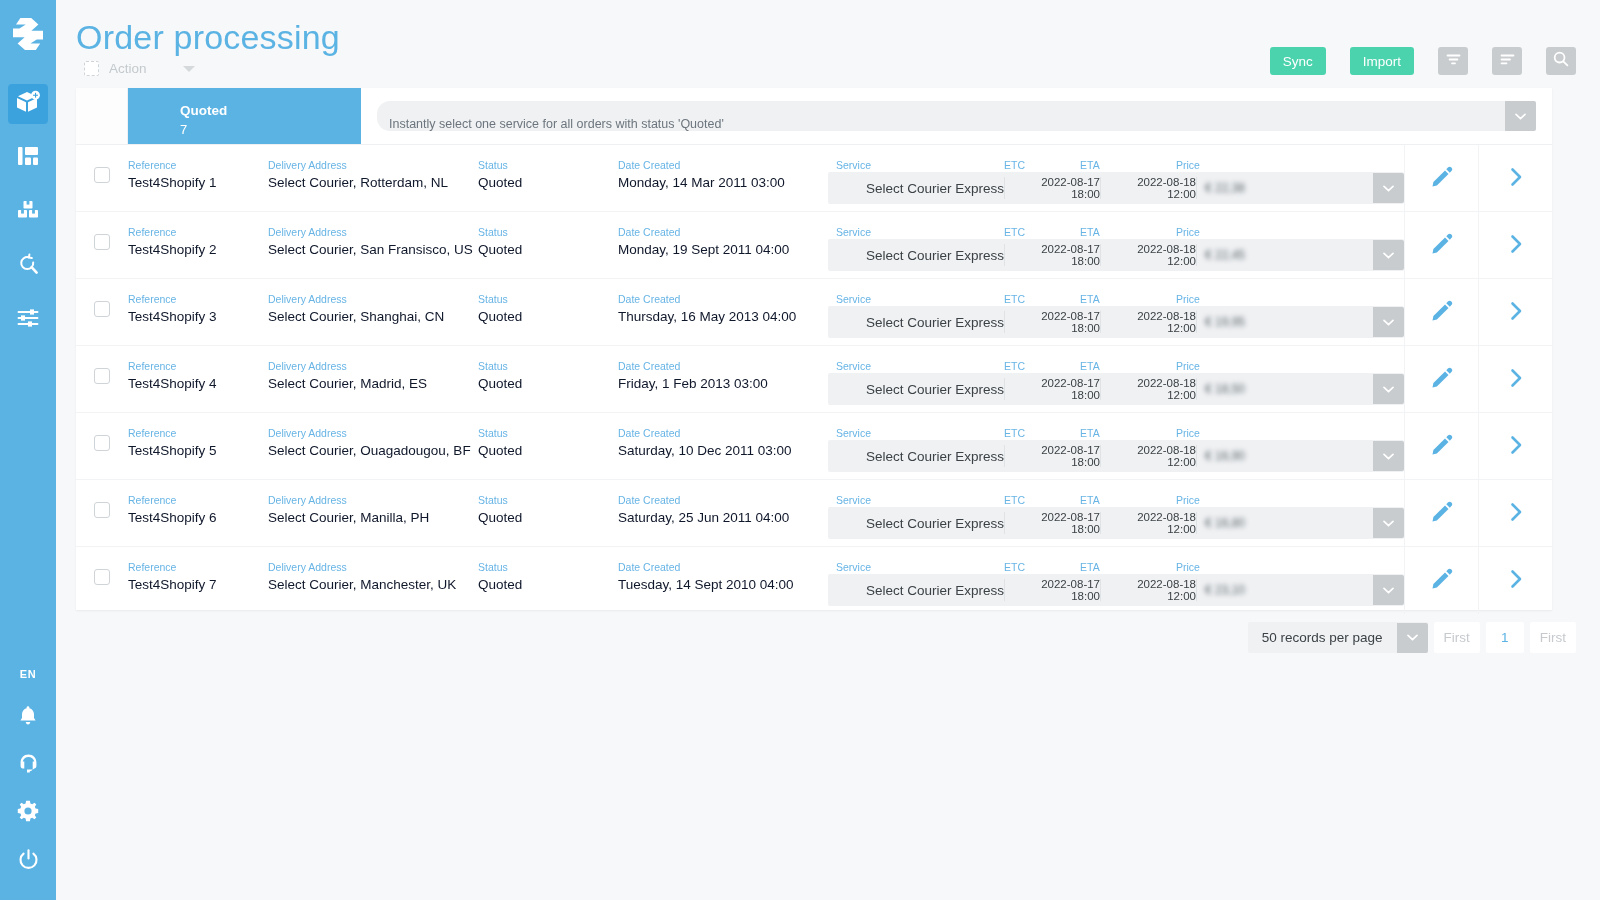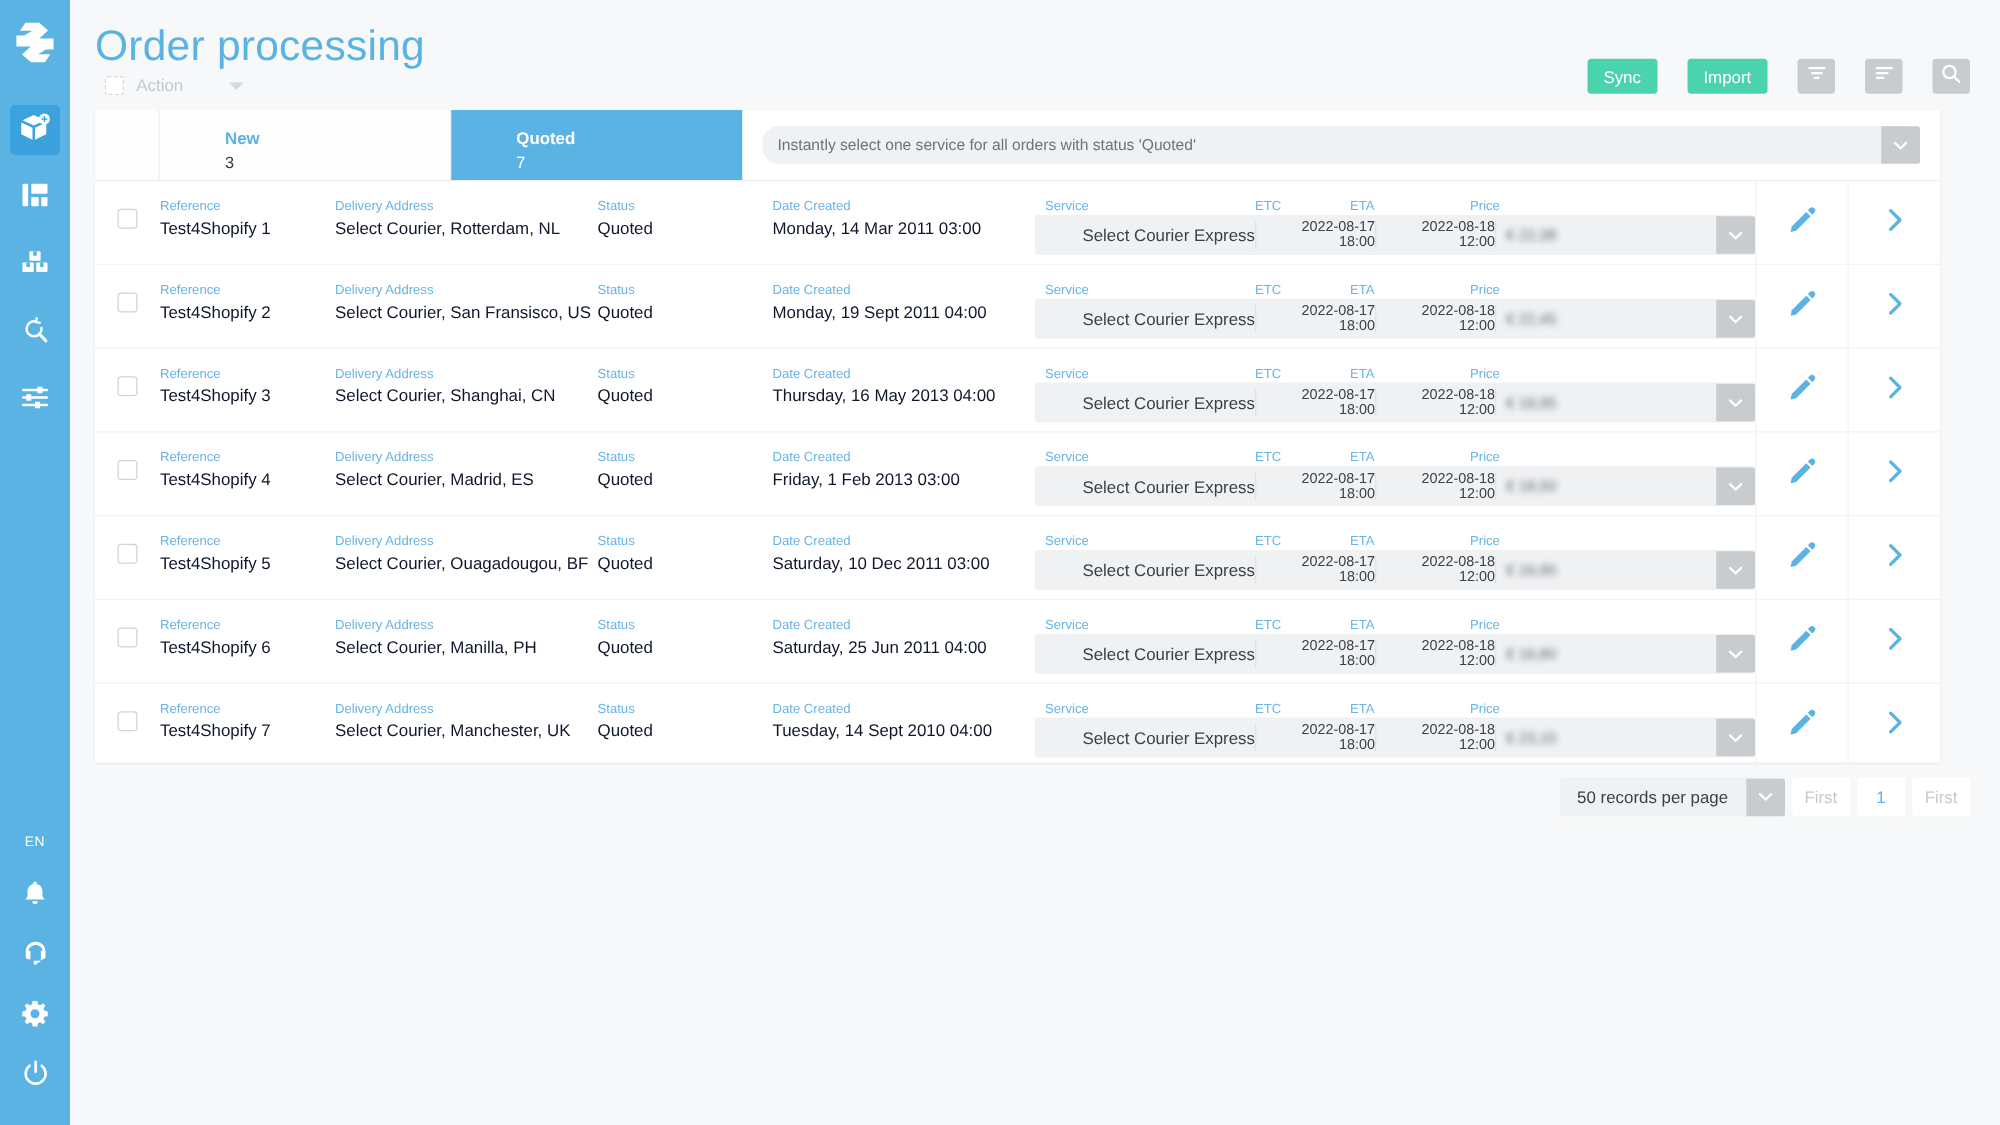--- a/index.html
+++ b/index.html
@@ -345,10 +345,6 @@
     <div class="tab t0"></div>
 
 
-    <div class="tab t2">
-      <div class="tab-label">New</div>
-      <div class="tab-count">3</div>
-    </div>
 
     <div class="tab t3 active">
       <div class="tab-label">Quoted</div>

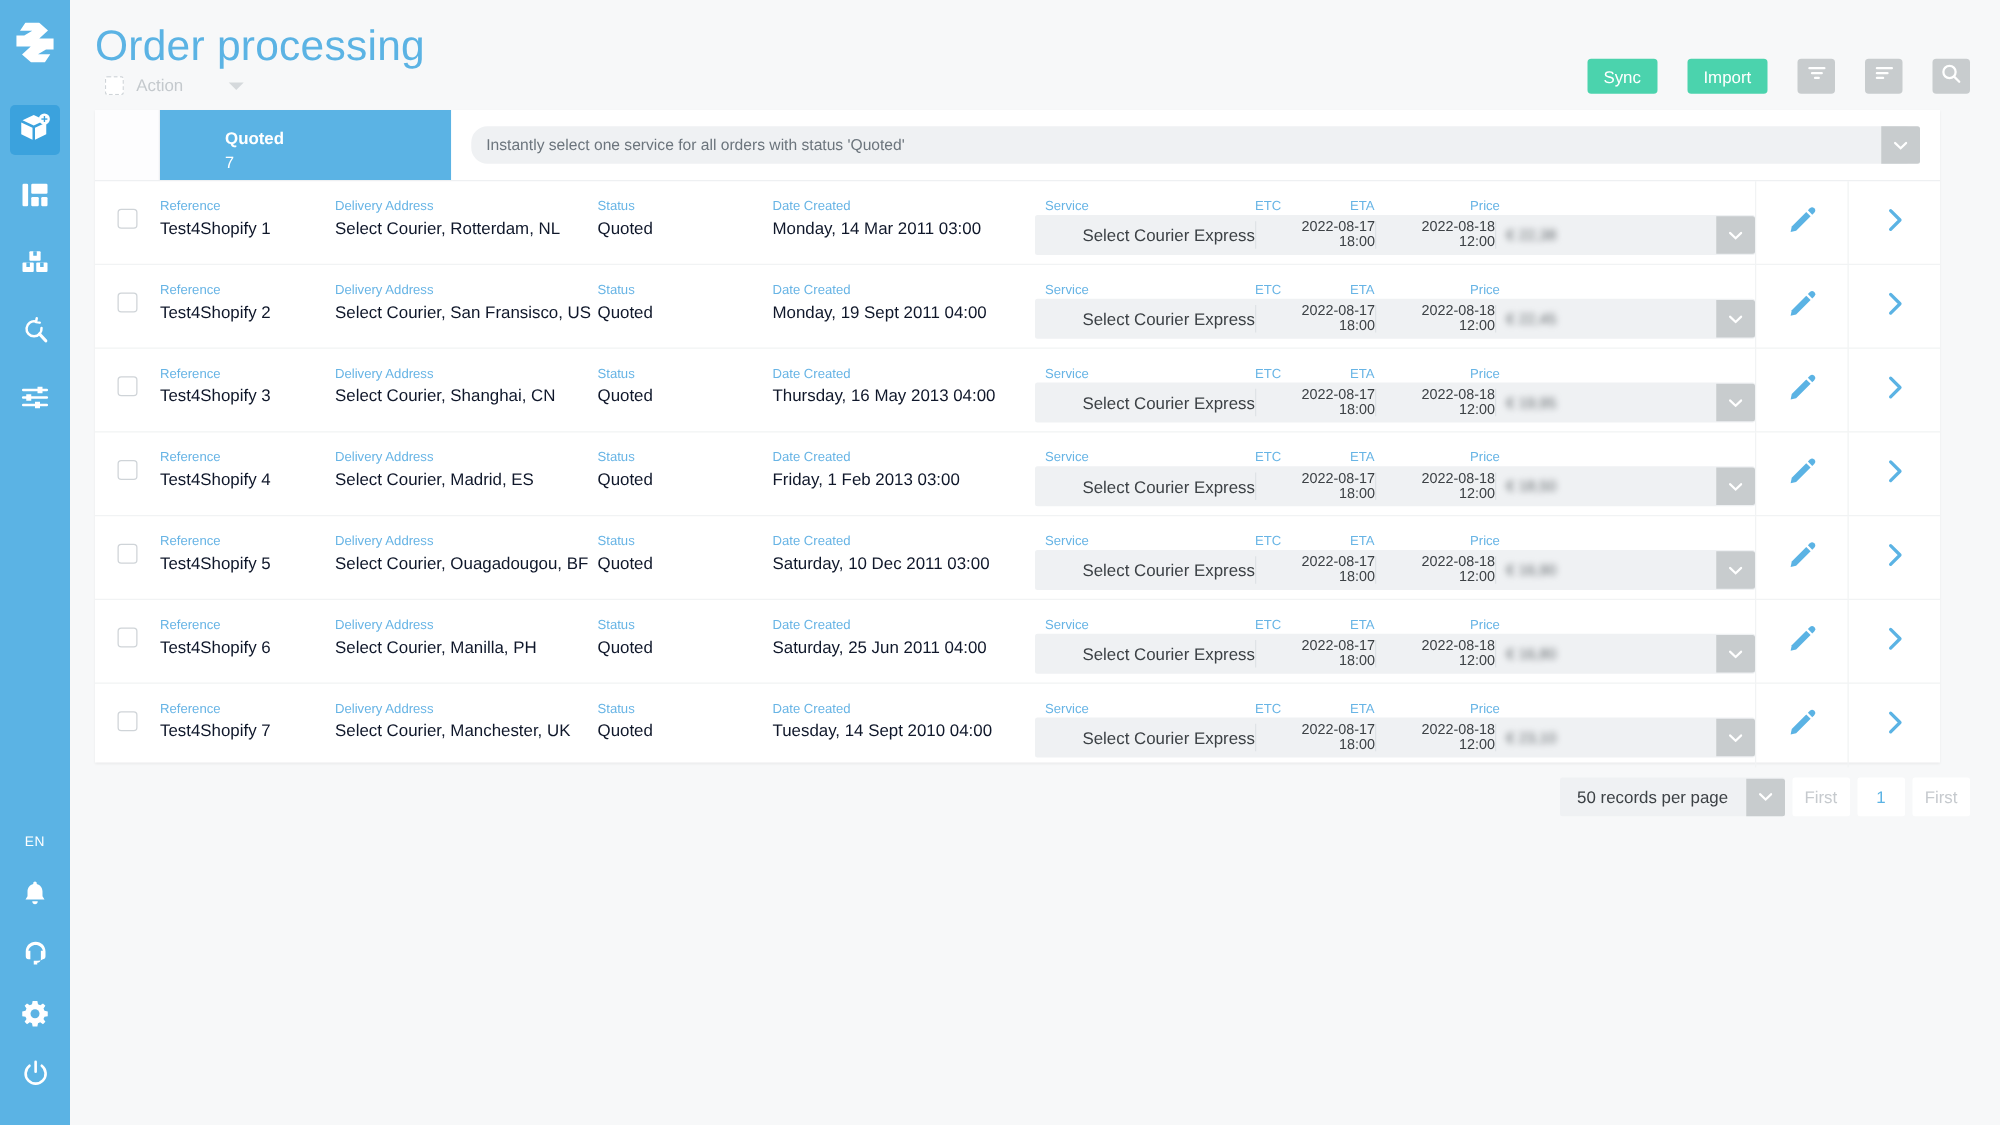--- a/index.html
+++ b/index.html
@@ -96,7 +96,7 @@
     padding: 0 16px 0 16px; }
 
   .bulk-select {
-    display: flex; align-items: center; width: 100%; height: 30px;
+    display: flex; align-items: flex-end; width: 100%; height: 30px;
     background: #eff1f3; border-radius: 13px; cursor: pointer;
   }
   .bulk-select .bs-text {

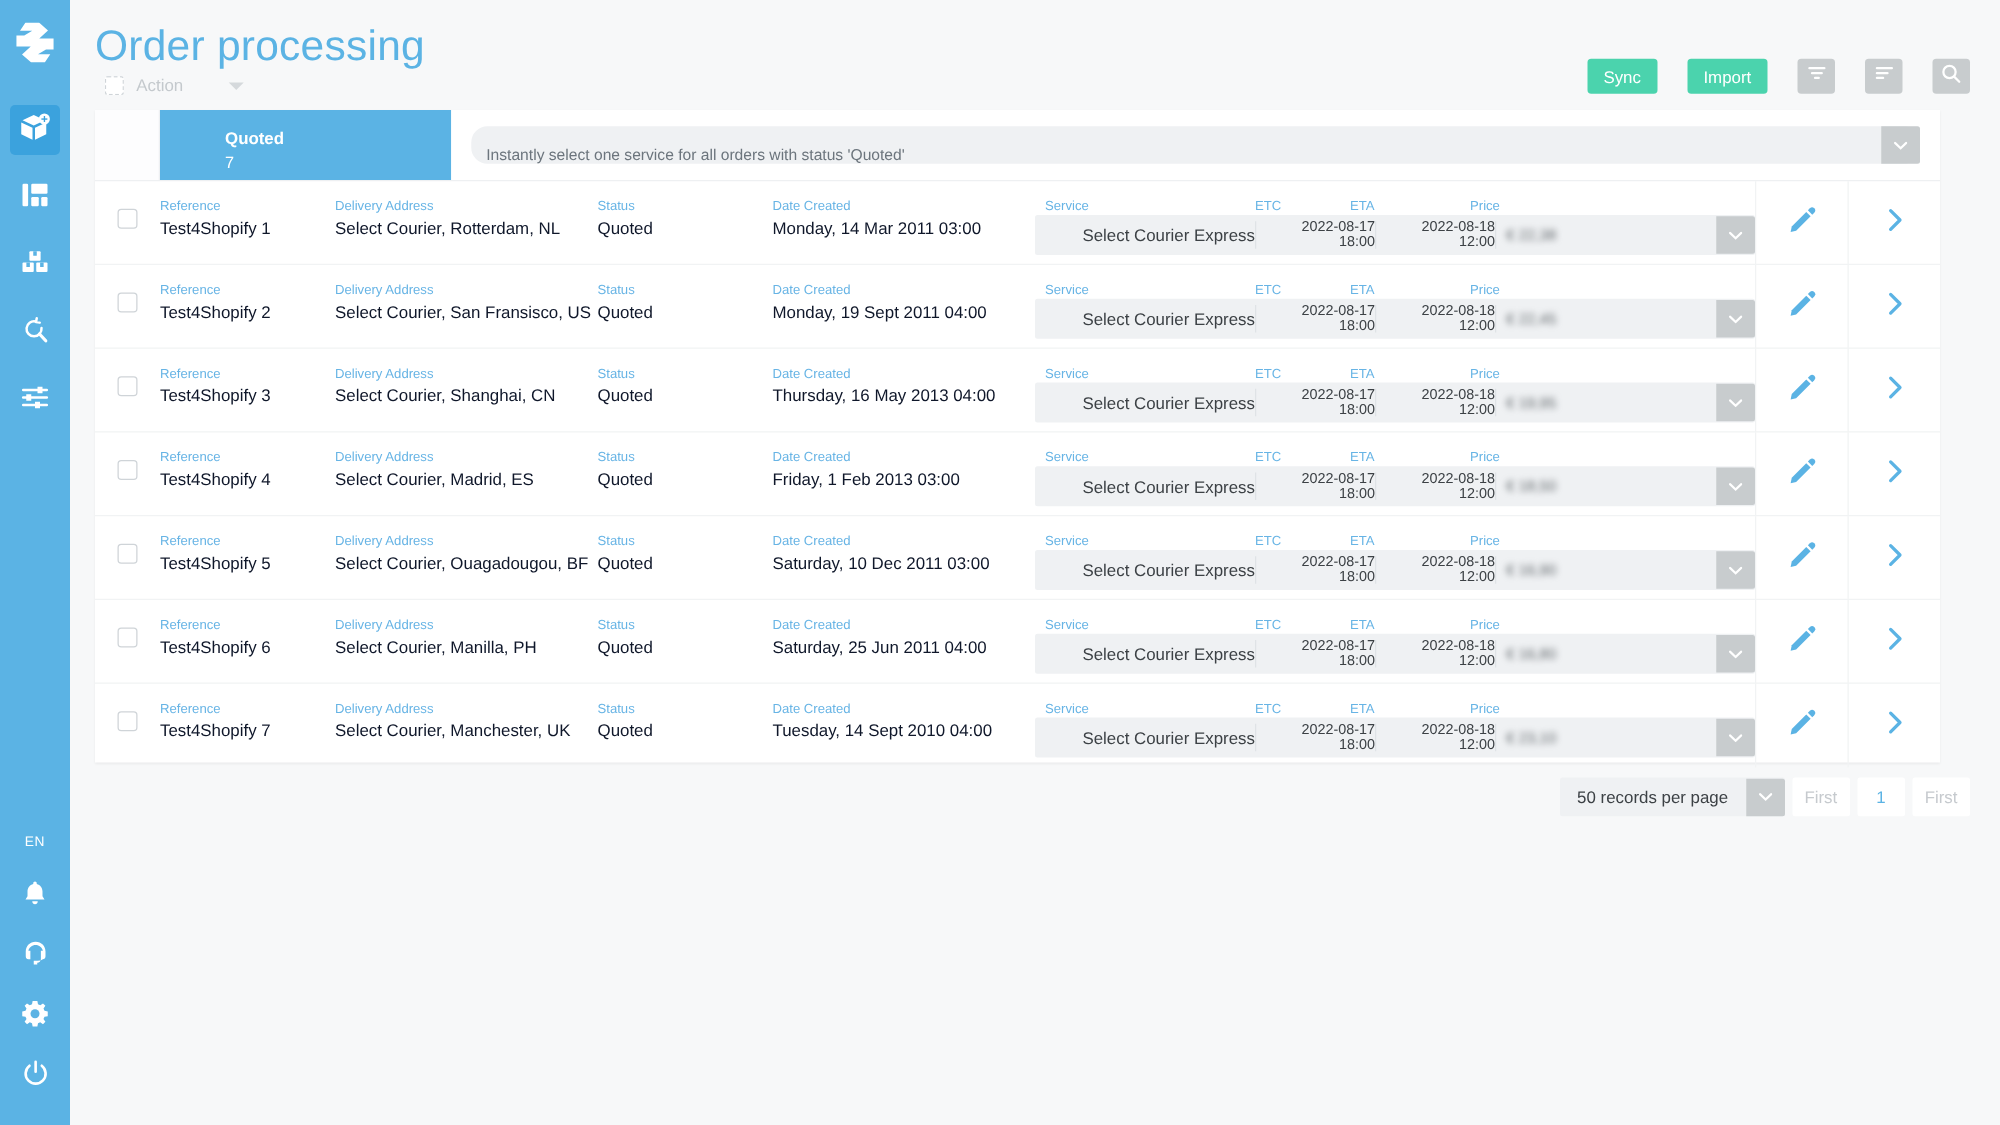--- a/index.html
+++ b/index.html
@@ -31,7 +31,7 @@
     position: absolute; bottom: 22px; left: 0; width: 56px;
     display: flex; flex-direction: column; align-items: center; gap: 14px;
   }
-  .side-lang { color:#fff; font-size: 11px; font-weight: 400; letter-spacing:.5px;
+  .side-lang { color:#fff; font-size: 11px; font-weight: 700; letter-spacing:.5px;
     margin-bottom: 6px; }
   .side-bottom .side-btn { height: 34px; }
 

